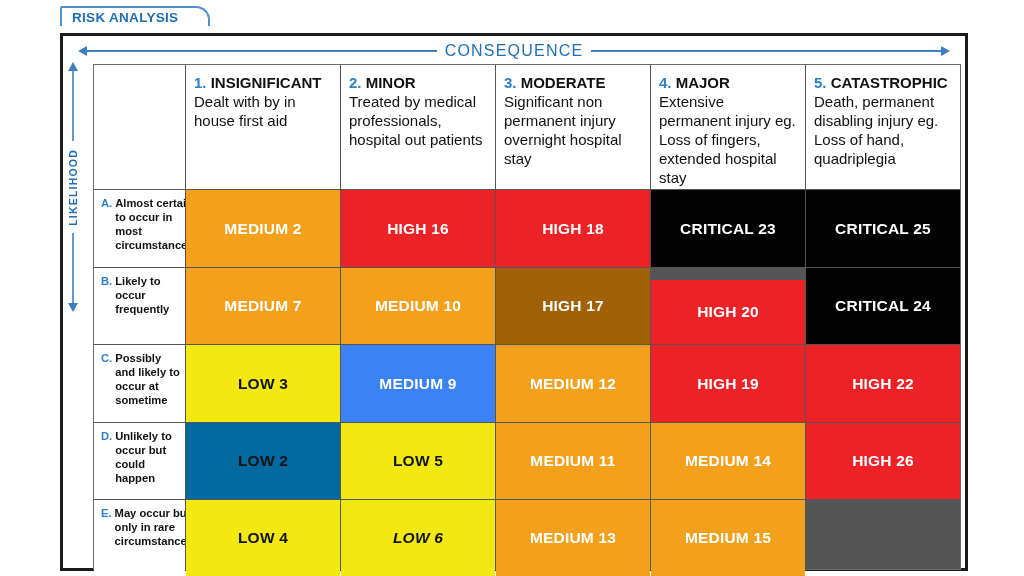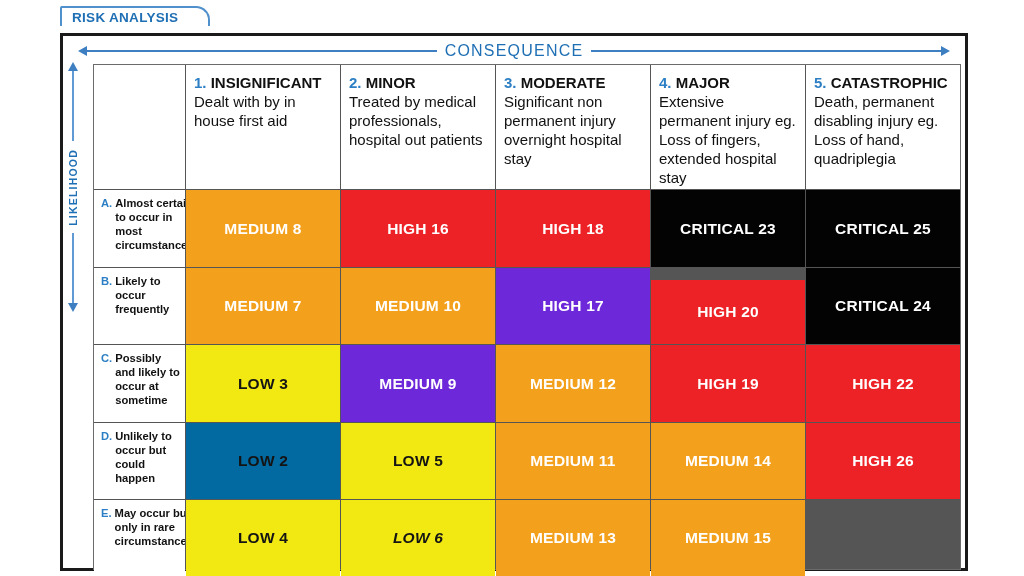--- a/index.html
+++ b/index.html
@@ -251,7 +251,7 @@
       <span class="rnum">A.</span>
       <span class="rtext">Almost certain to occur in most circumstances</span>
     </div>
-    <div class="cell risk medium" style="background: rgb(243, 160, 28);">MEDIUM 8</div>
+    <div class="cell risk medium" style="background: rgb(243, 160, 28);">MEDIUM 2</div>
     <div class="cell risk high" style="background: rgb(237, 34, 39);">HIGH 16</div>
     <div class="cell risk high" style="background: rgb(237, 34, 39);">HIGH 18</div>
     <div class="cell risk critical" style="background: rgb(3, 3, 3);">CRITICAL 23</div>

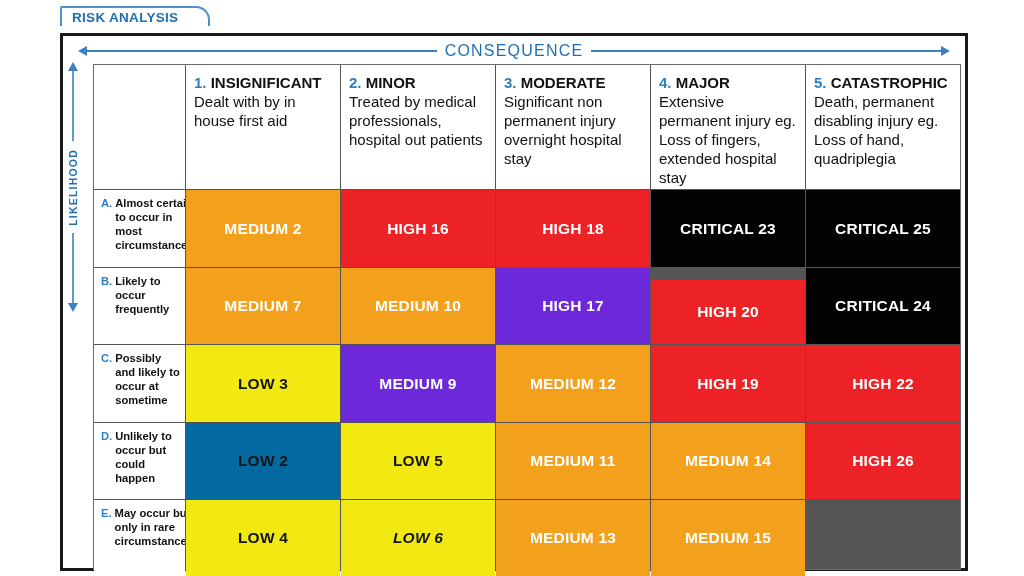--- a/index.html
+++ b/index.html
@@ -262,7 +262,7 @@
     </div>
     <div class="cell risk medium" style="background: rgb(243, 160, 28);">MEDIUM 7</div>
     <div class="cell risk medium" style="background: rgb(243, 160, 28);">MEDIUM 10</div>
-    <div class="cell risk high" style="background: #6d28d9;">HIGH 17</div>
+    <div class="cell risk high" style="background: #a16207;">HIGH 17</div>
     <div class="cell risk high" style="background: rgb(237, 34, 39); margin-top: 12px;">HIGH 20</div>
     <div class="cell risk critical" style="background: rgb(3, 3, 3);">CRITICAL 24</div>
     <div class="cell rowhead">

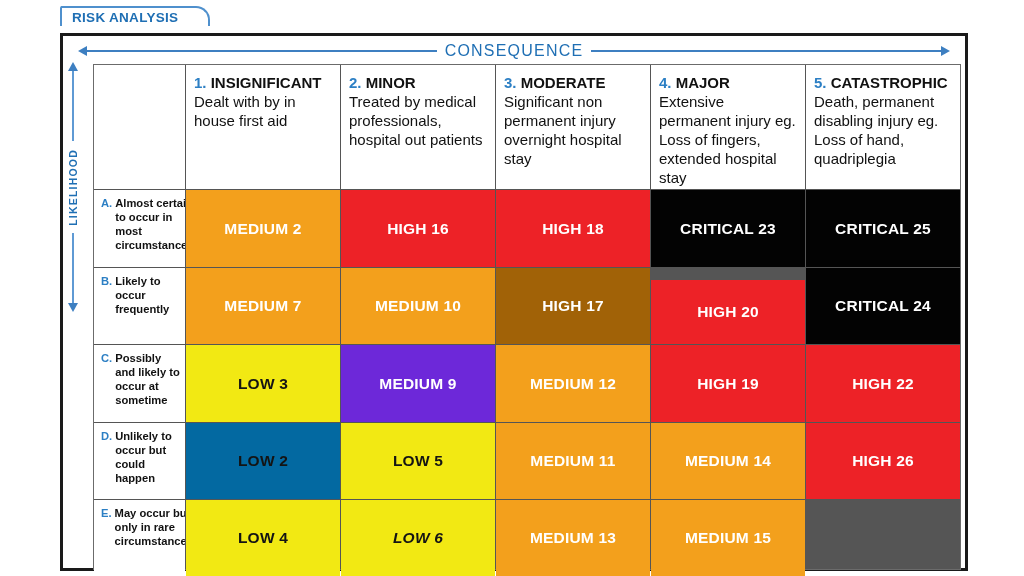--- a/index.html
+++ b/index.html
@@ -270,7 +270,7 @@
       <span class="rtext">Possibly and likely to occur at sometime</span>
     </div>
     <div class="cell risk low" style="background: rgb(242, 233, 19);">LOW 3</div>
-    <div class="cell risk medium" style="background: #6d28d9;">MEDIUM 9</div>
+    <div class="cell risk medium" style="background: #3b82f6;">MEDIUM 9</div>
     <div class="cell risk medium" style="background: rgb(243, 160, 28);">MEDIUM 12</div>
     <div class="cell risk high" style="background: rgb(237, 34, 39);">HIGH 19</div>
     <div class="cell risk high" style="background: rgb(237, 34, 39);">HIGH 22</div>

